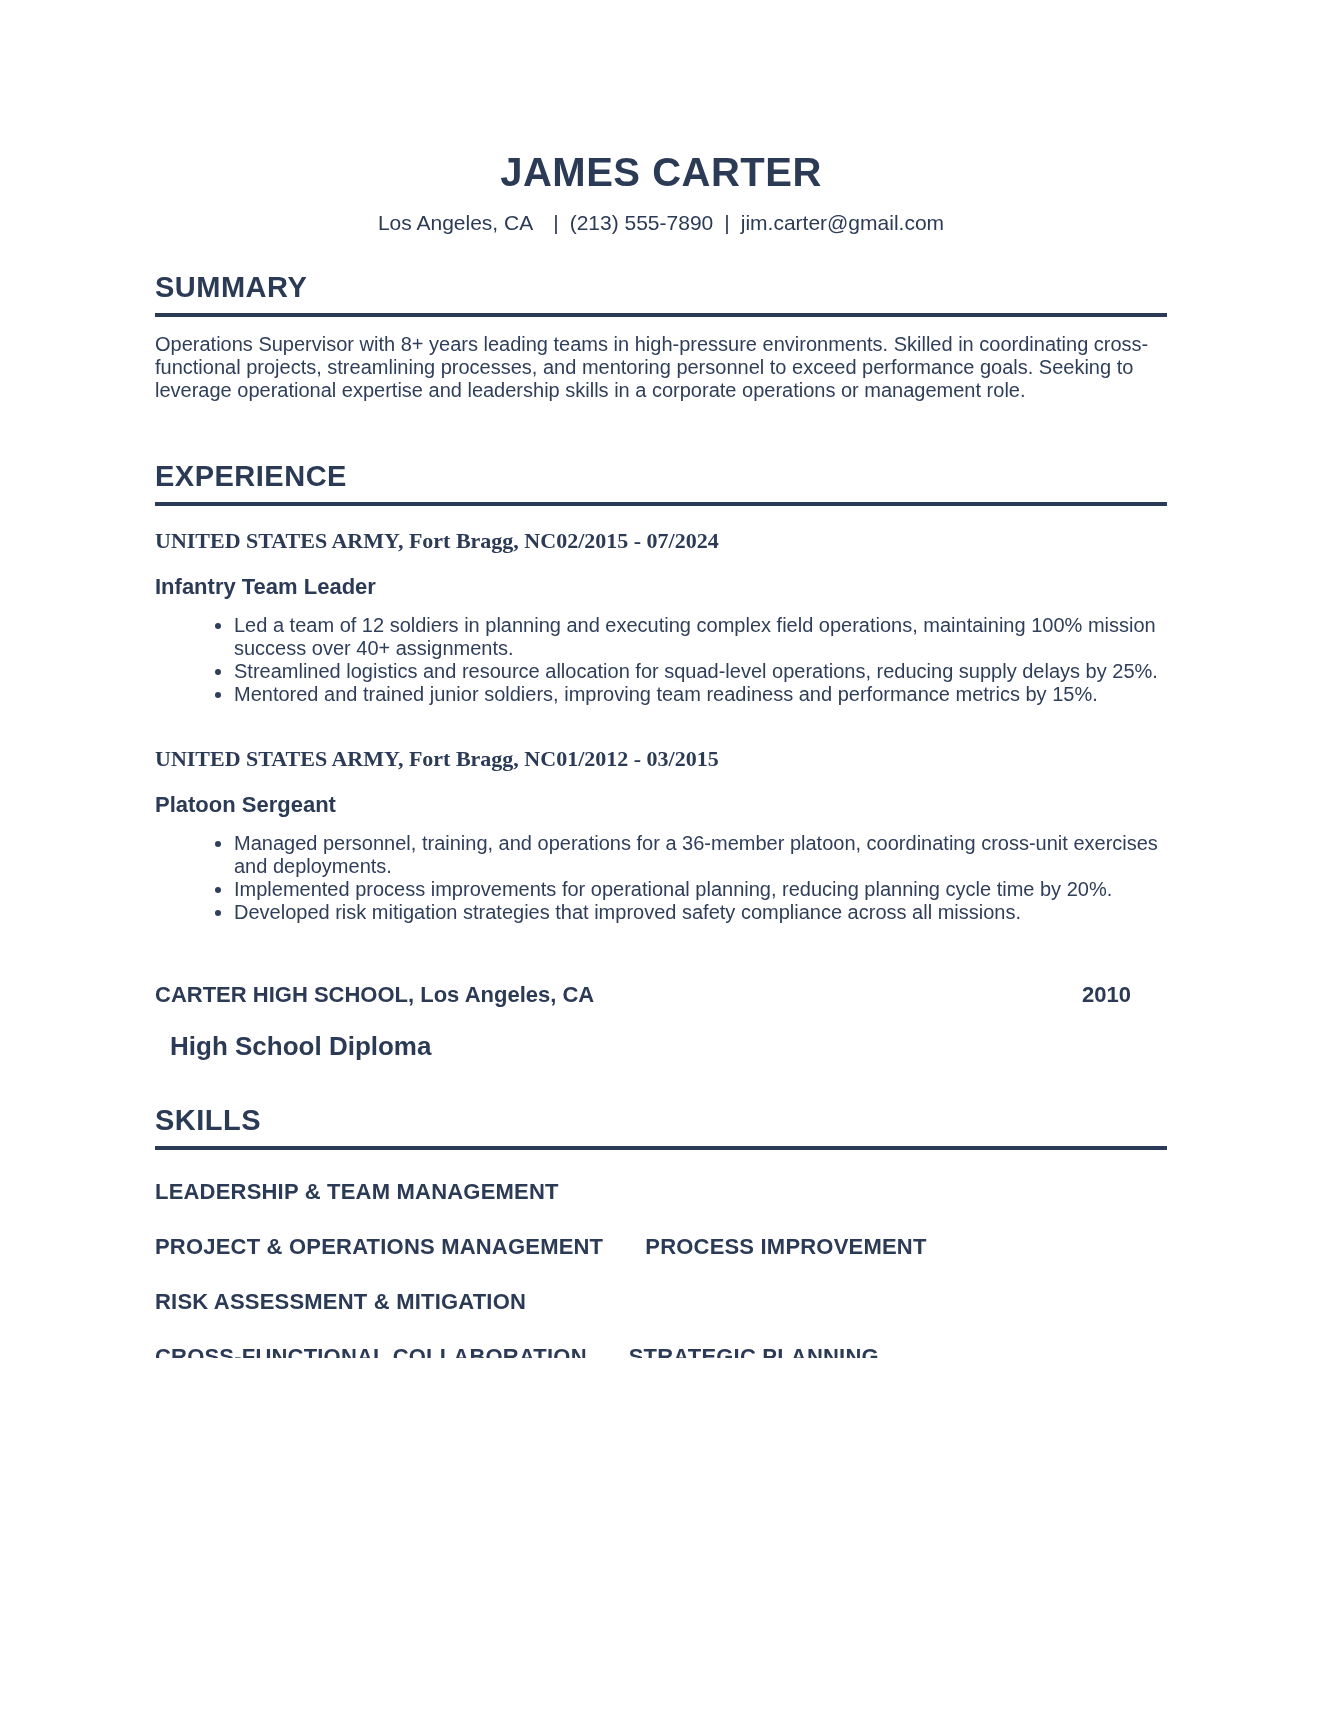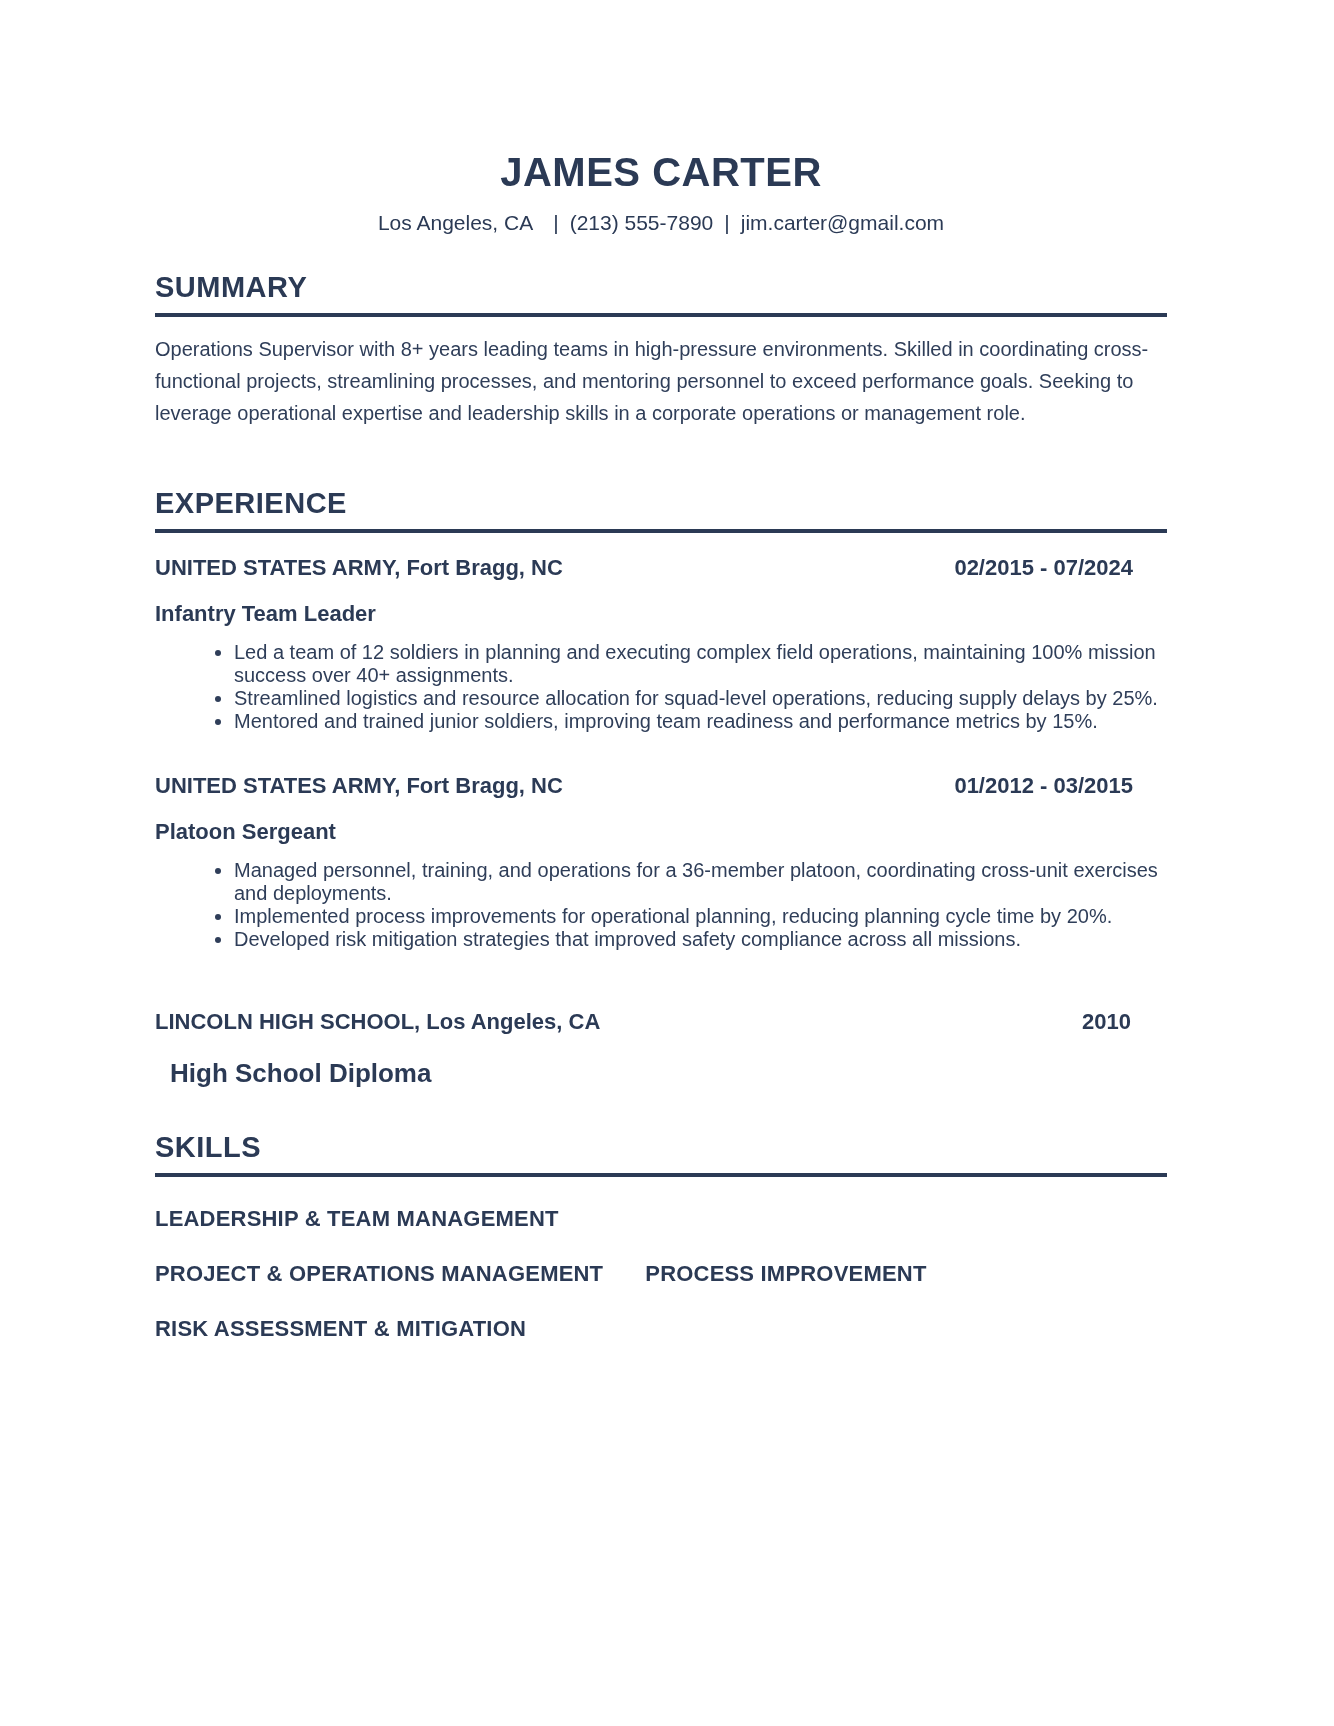--- a/index.html
+++ b/index.html
@@ -49,7 +49,7 @@
   .body-text {
     margin-top: 16px;
     font-size: 20px;
-    line-height: 32px;
+    line-height: 23px;
   }
   
   .job-first { margin-top: 22px; }

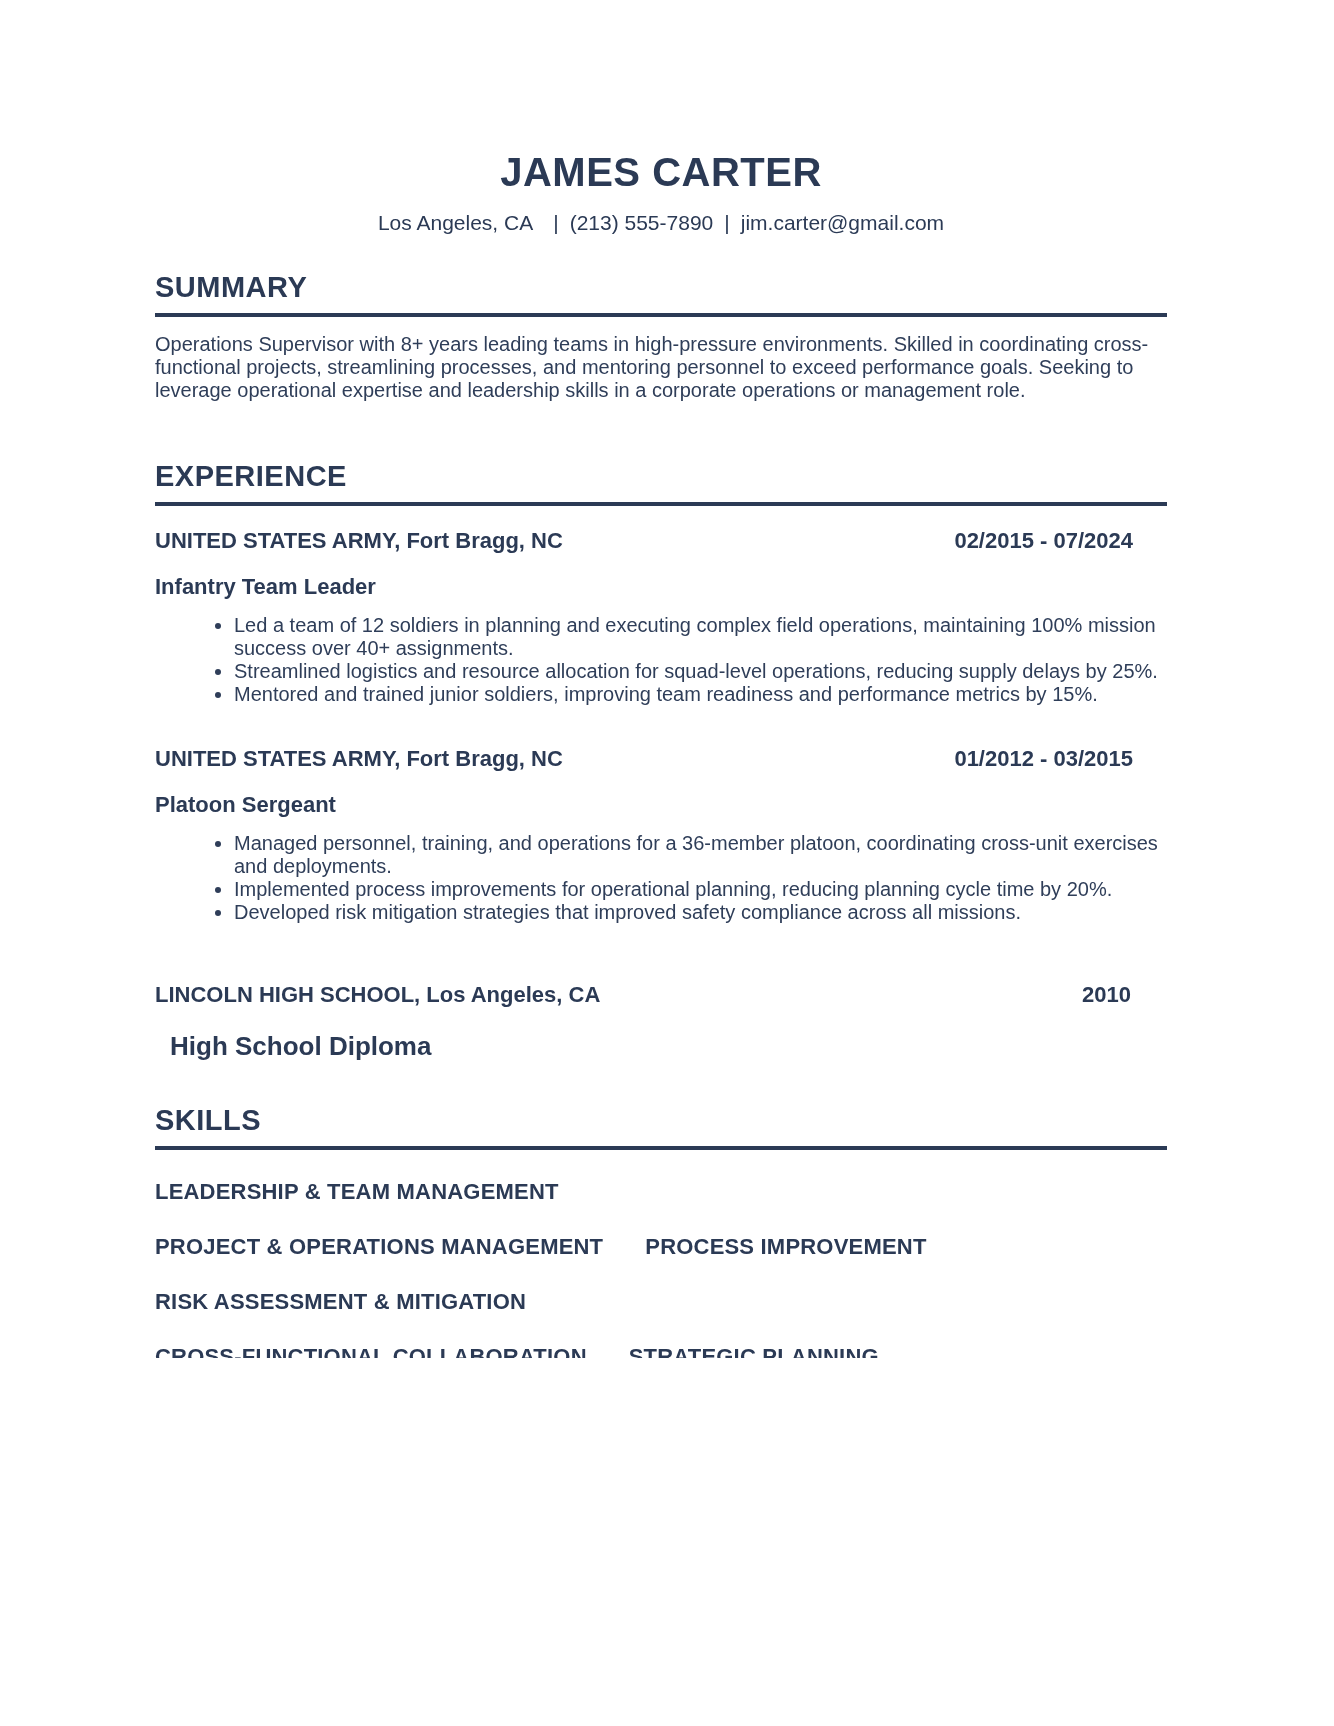--- a/index.html
+++ b/index.html
@@ -56,8 +56,9 @@
   .job + .job { margin-top: 40px; }
   .job-head {
     display: flex;
-    justify-content: space-between;
+    justify-content: flex-start;
     align-items: baseline;
+    font-family: Liberation Serif, serif;
   }
   .job-employer {
     font-size: 22px;

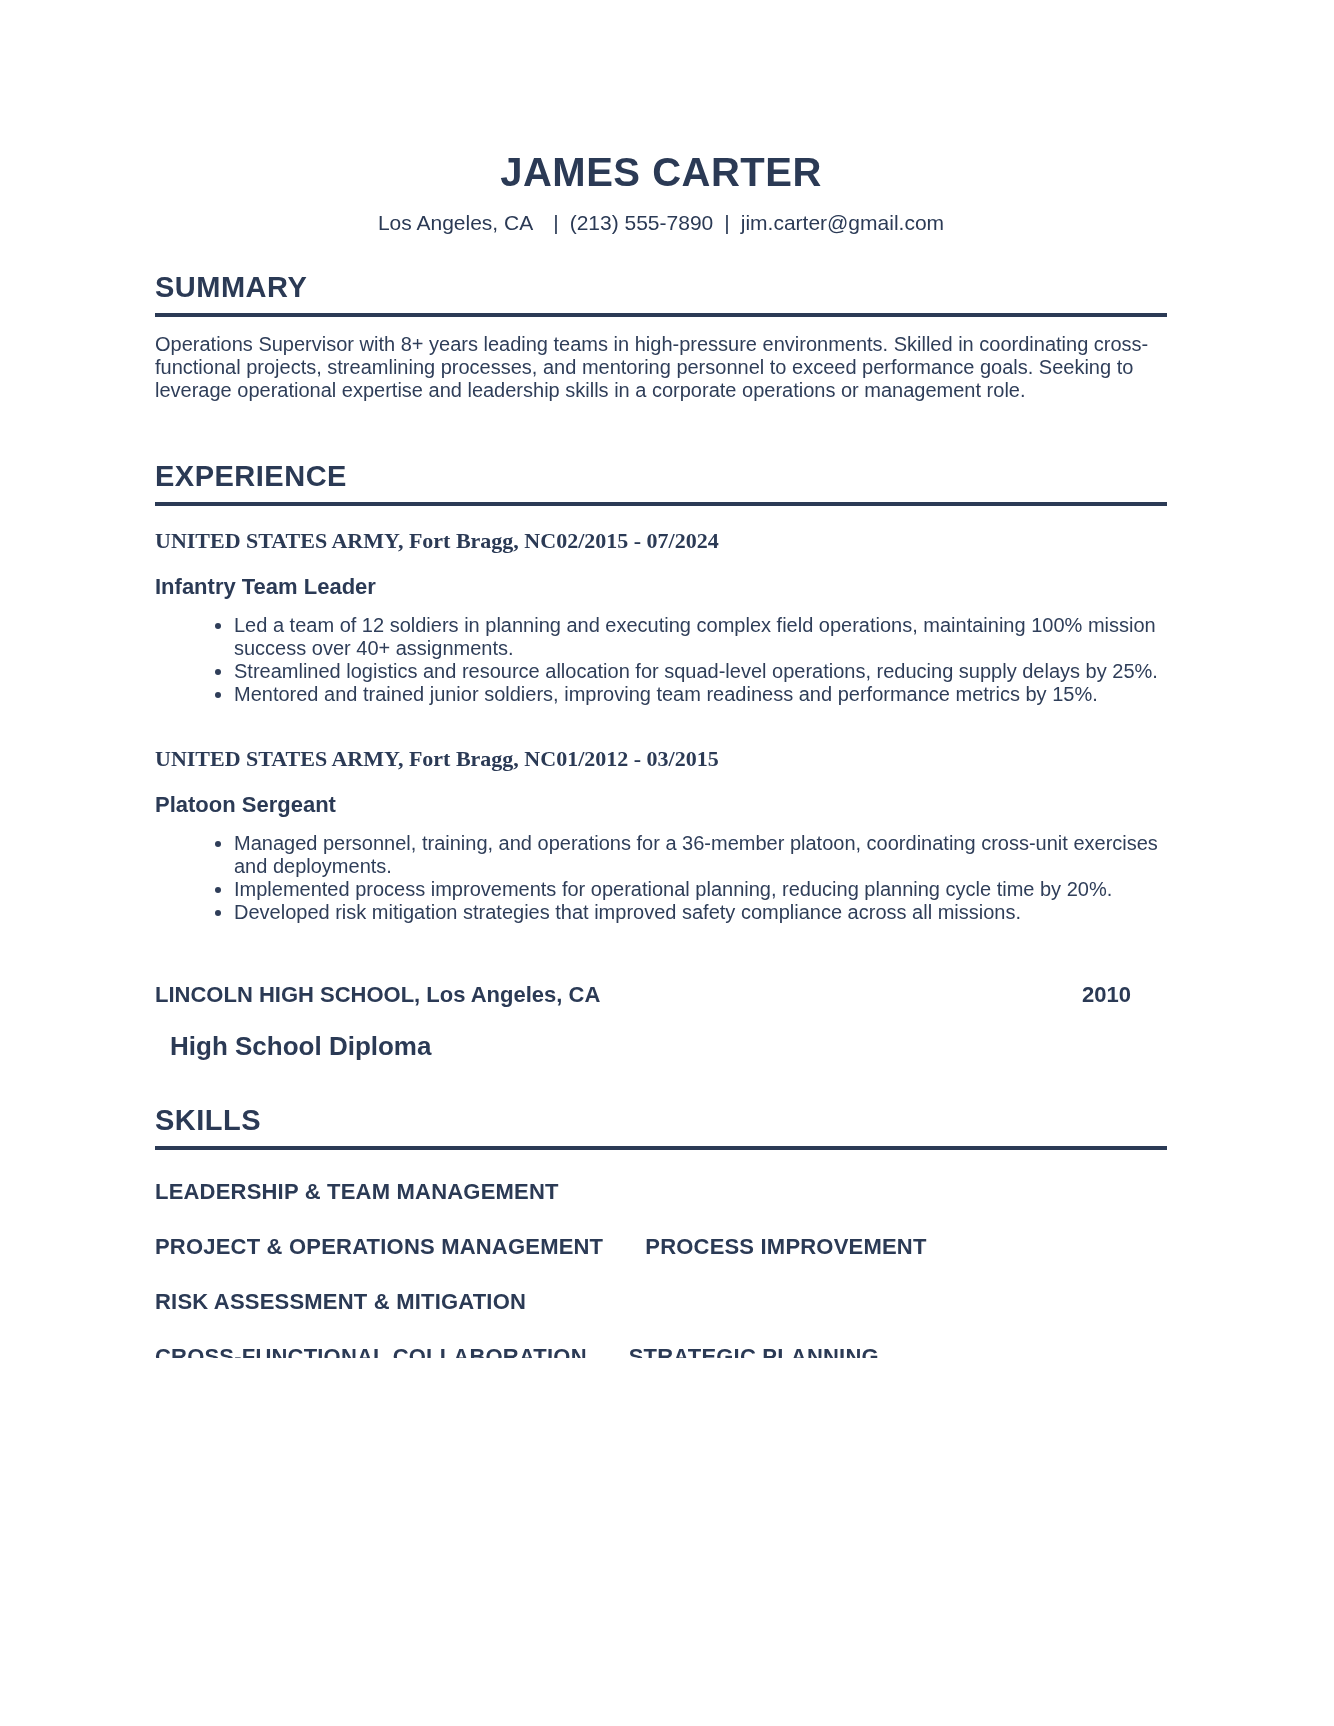--- a/index.html
+++ b/index.html
@@ -172,7 +172,7 @@
   <section class="sec-education">
     <div>
       <div class="edu-head">
-        <span class="edu-school">LINCOLN HIGH SCHOOL, Los Angeles, CA</span>
+        <span class="edu-school">CARTER HIGH SCHOOL, Los Angeles, CA</span>
         <span class="edu-year">2010</span>
       </div>
       <div class="edu-degree">High School Diploma</div>

